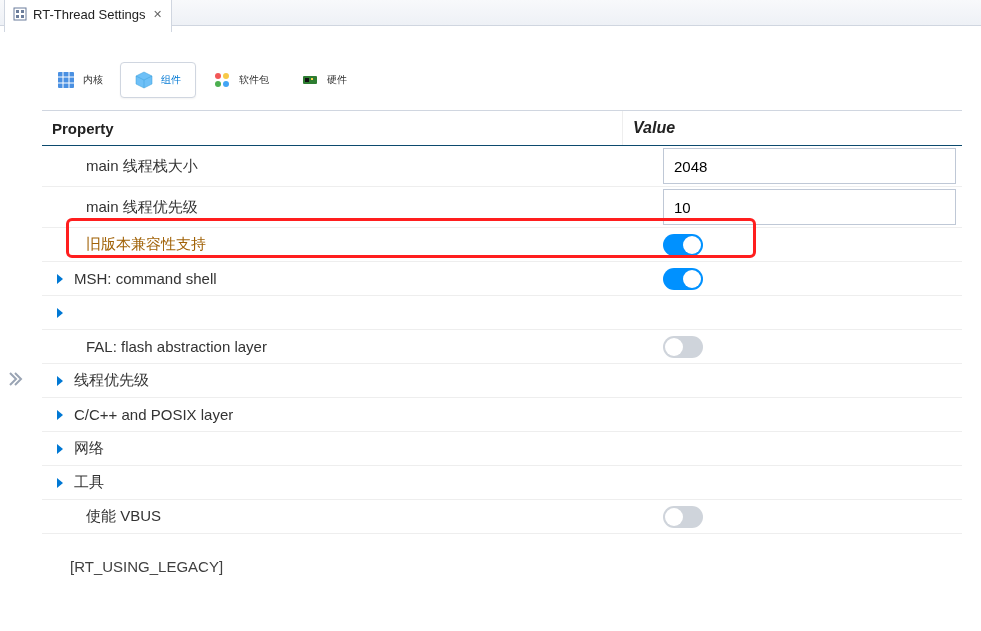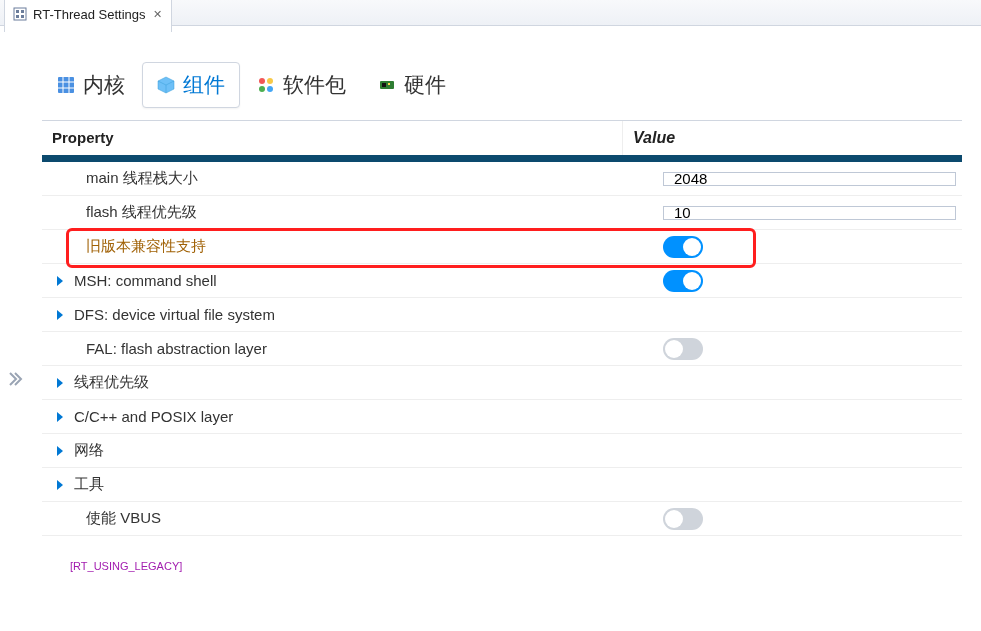--- a/index.html
+++ b/index.html
@@ -60,7 +60,7 @@
       border: 1px solid transparent;
       border-radius: 4px;
       cursor: pointer;
-      font-size: 21px;
+      font-size: 10px;
       color: #333;
     }
     .nav-tab.active {

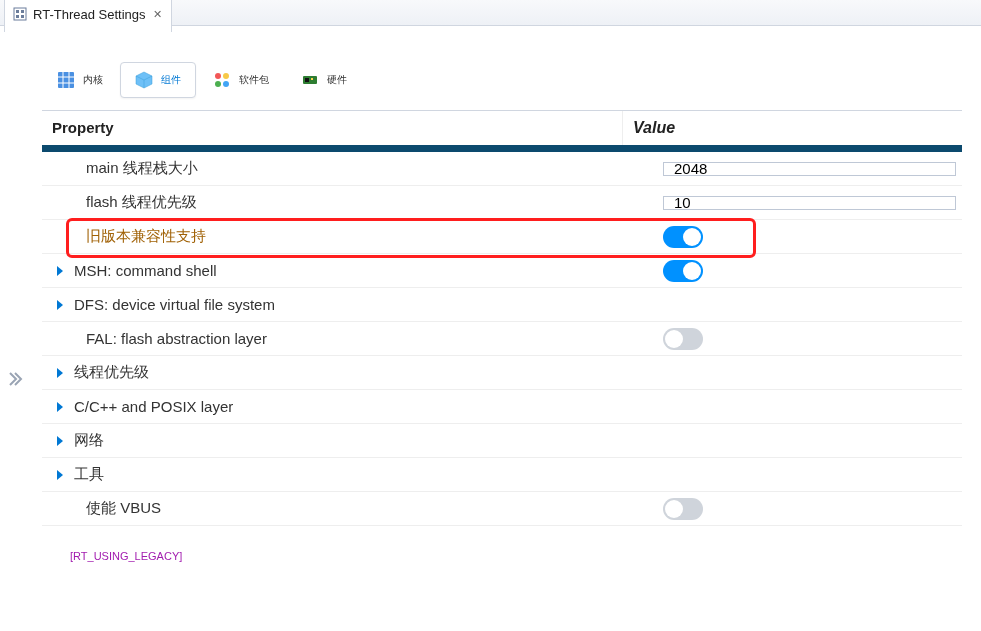--- a/index.html
+++ b/index.html
@@ -76,8 +76,9 @@
     }
     .table-header {
       display: flex;
-      border-bottom: 7px solid #0c4a6e;
-      background: #fff;
+      border-bottom: 1px solid #0c4a6e;
+      background: #fff;
+      align-items: center;
     }
     .th-prop { flex: 0 0 580px; padding: 8px 10px; font-weight: 600; font-size: 15px; color: #222; }
     .th-val  { flex: 1; padding: 8px 10px; font-weight: 600; font-size: 16px; color: #222; border-left: 1px solid #eee; font-style: italic; }

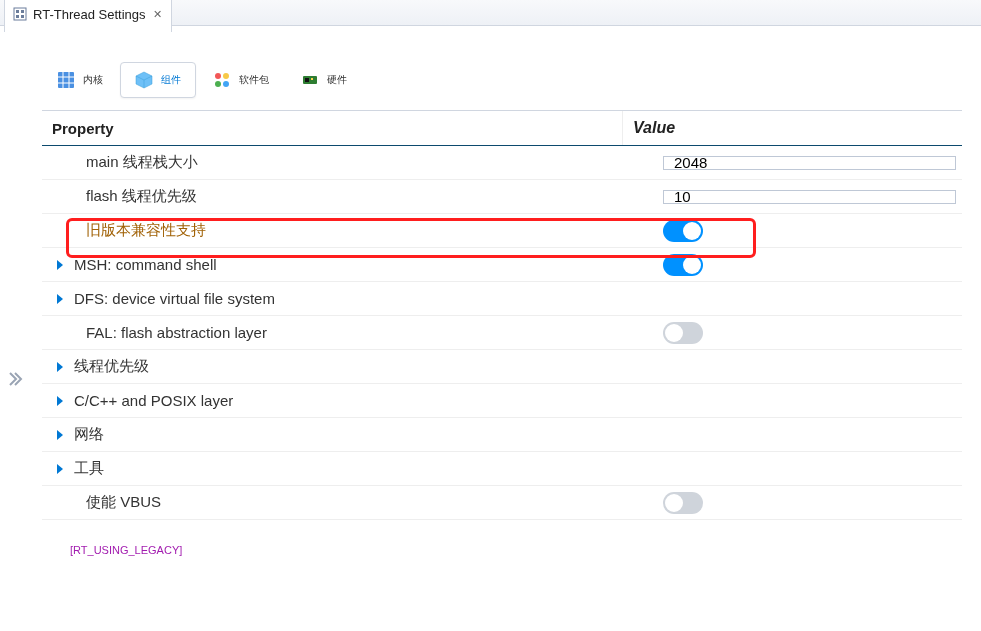--- a/index.html
+++ b/index.html
@@ -115,7 +115,7 @@
     .input {
       border: 1px solid #bfc8d6;
       width: 100%;
-      height: 14px;
+      height: 36px;
       padding: 2px 10px;
       font-size: 15px;
       outline: none;

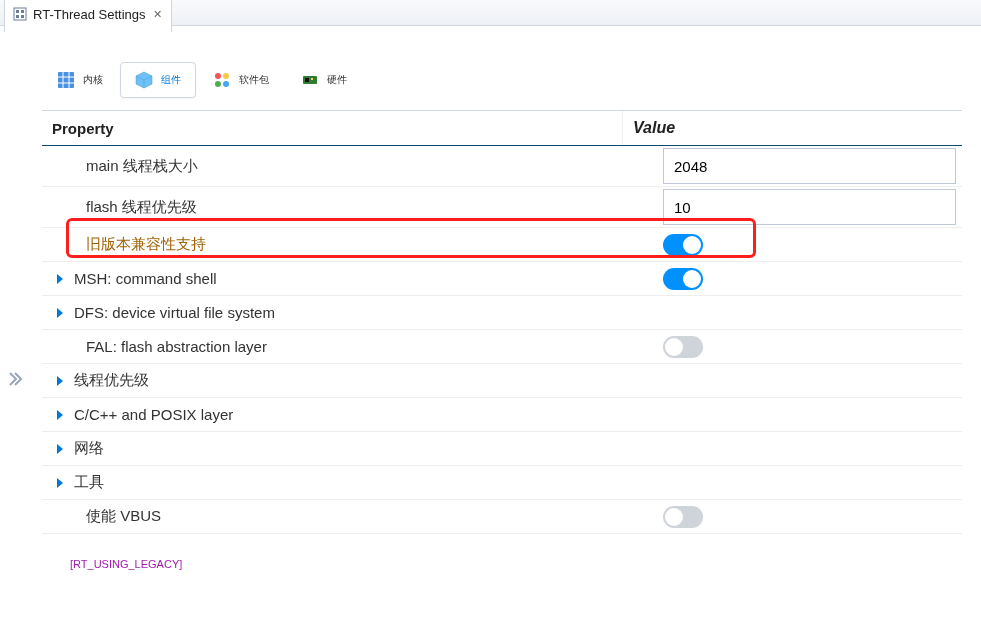--- a/index.html
+++ b/index.html
@@ -244,7 +244,7 @@
           <div class="cell-prop">
             <span class="expand-spacer"></span>
             <span style="width: 12px; display: inline-block;"></span>
-            <span class="prop-label">flash 线程优先级</span>
+            <span class="prop-label">main 线程优先级</span>
           </div>
           <div class="cell-val">
             <input class="input" value="10" style="">

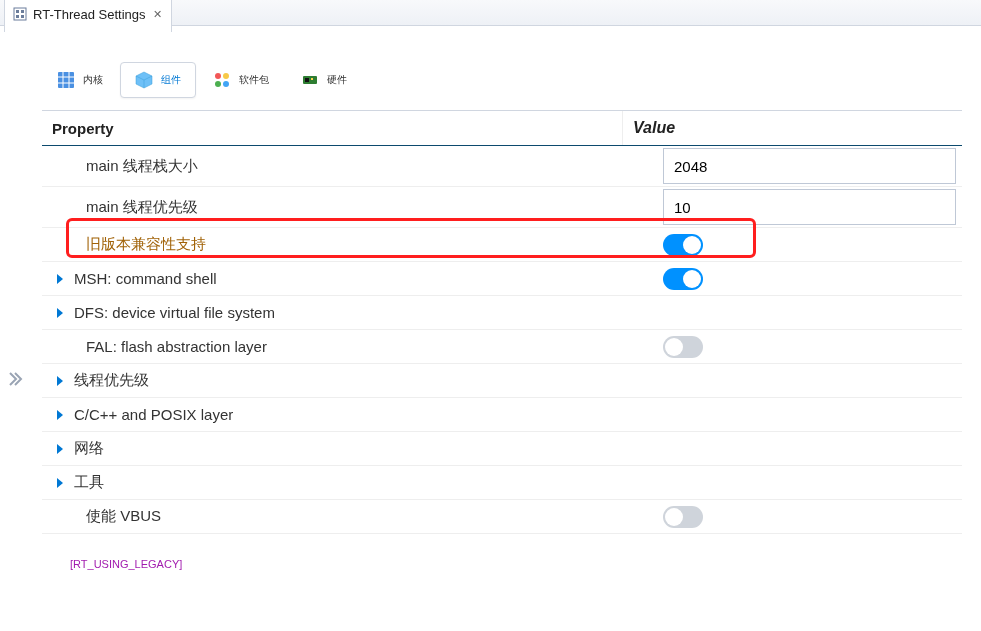--- a/index.html
+++ b/index.html
@@ -284,7 +284,6 @@
                 <path d="M3 1 L9 6 L3 11 Z" fill="#0078d4"></path>
               </svg>
             </span>
-            <span class="prop-label">DFS: device virtual file system</span>
           </div>
           <div class="cell-val"></div>
         </div>

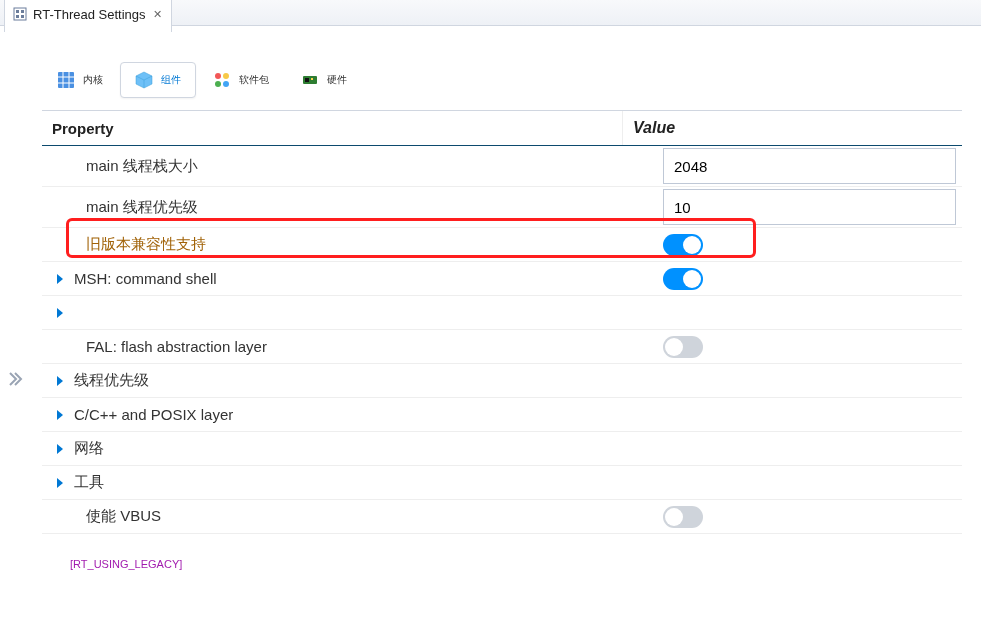--- a/index.html
+++ b/index.html
@@ -145,8 +145,8 @@
     }
     .status-area {
       padding: 24px 0 0 28px;
-      font-size: 11px;
-      color: #a21caf;
+      font-size: 15px;
+      color: #404040;
     }
     .side-expand {
       position: absolute;

